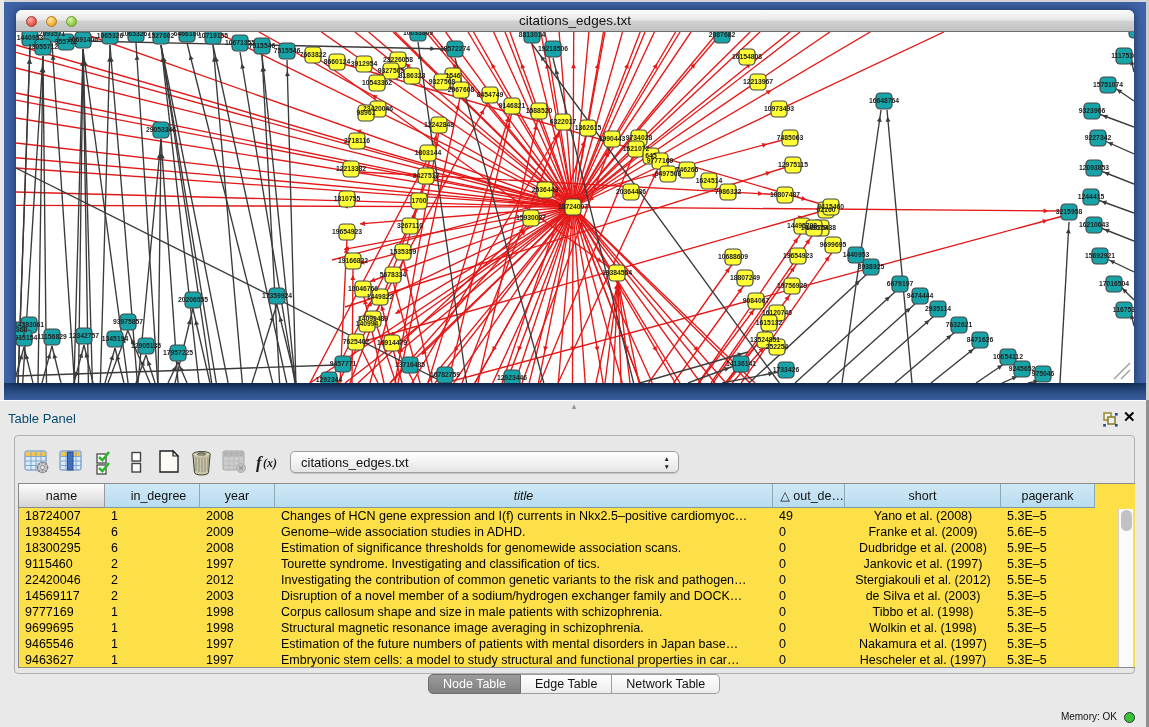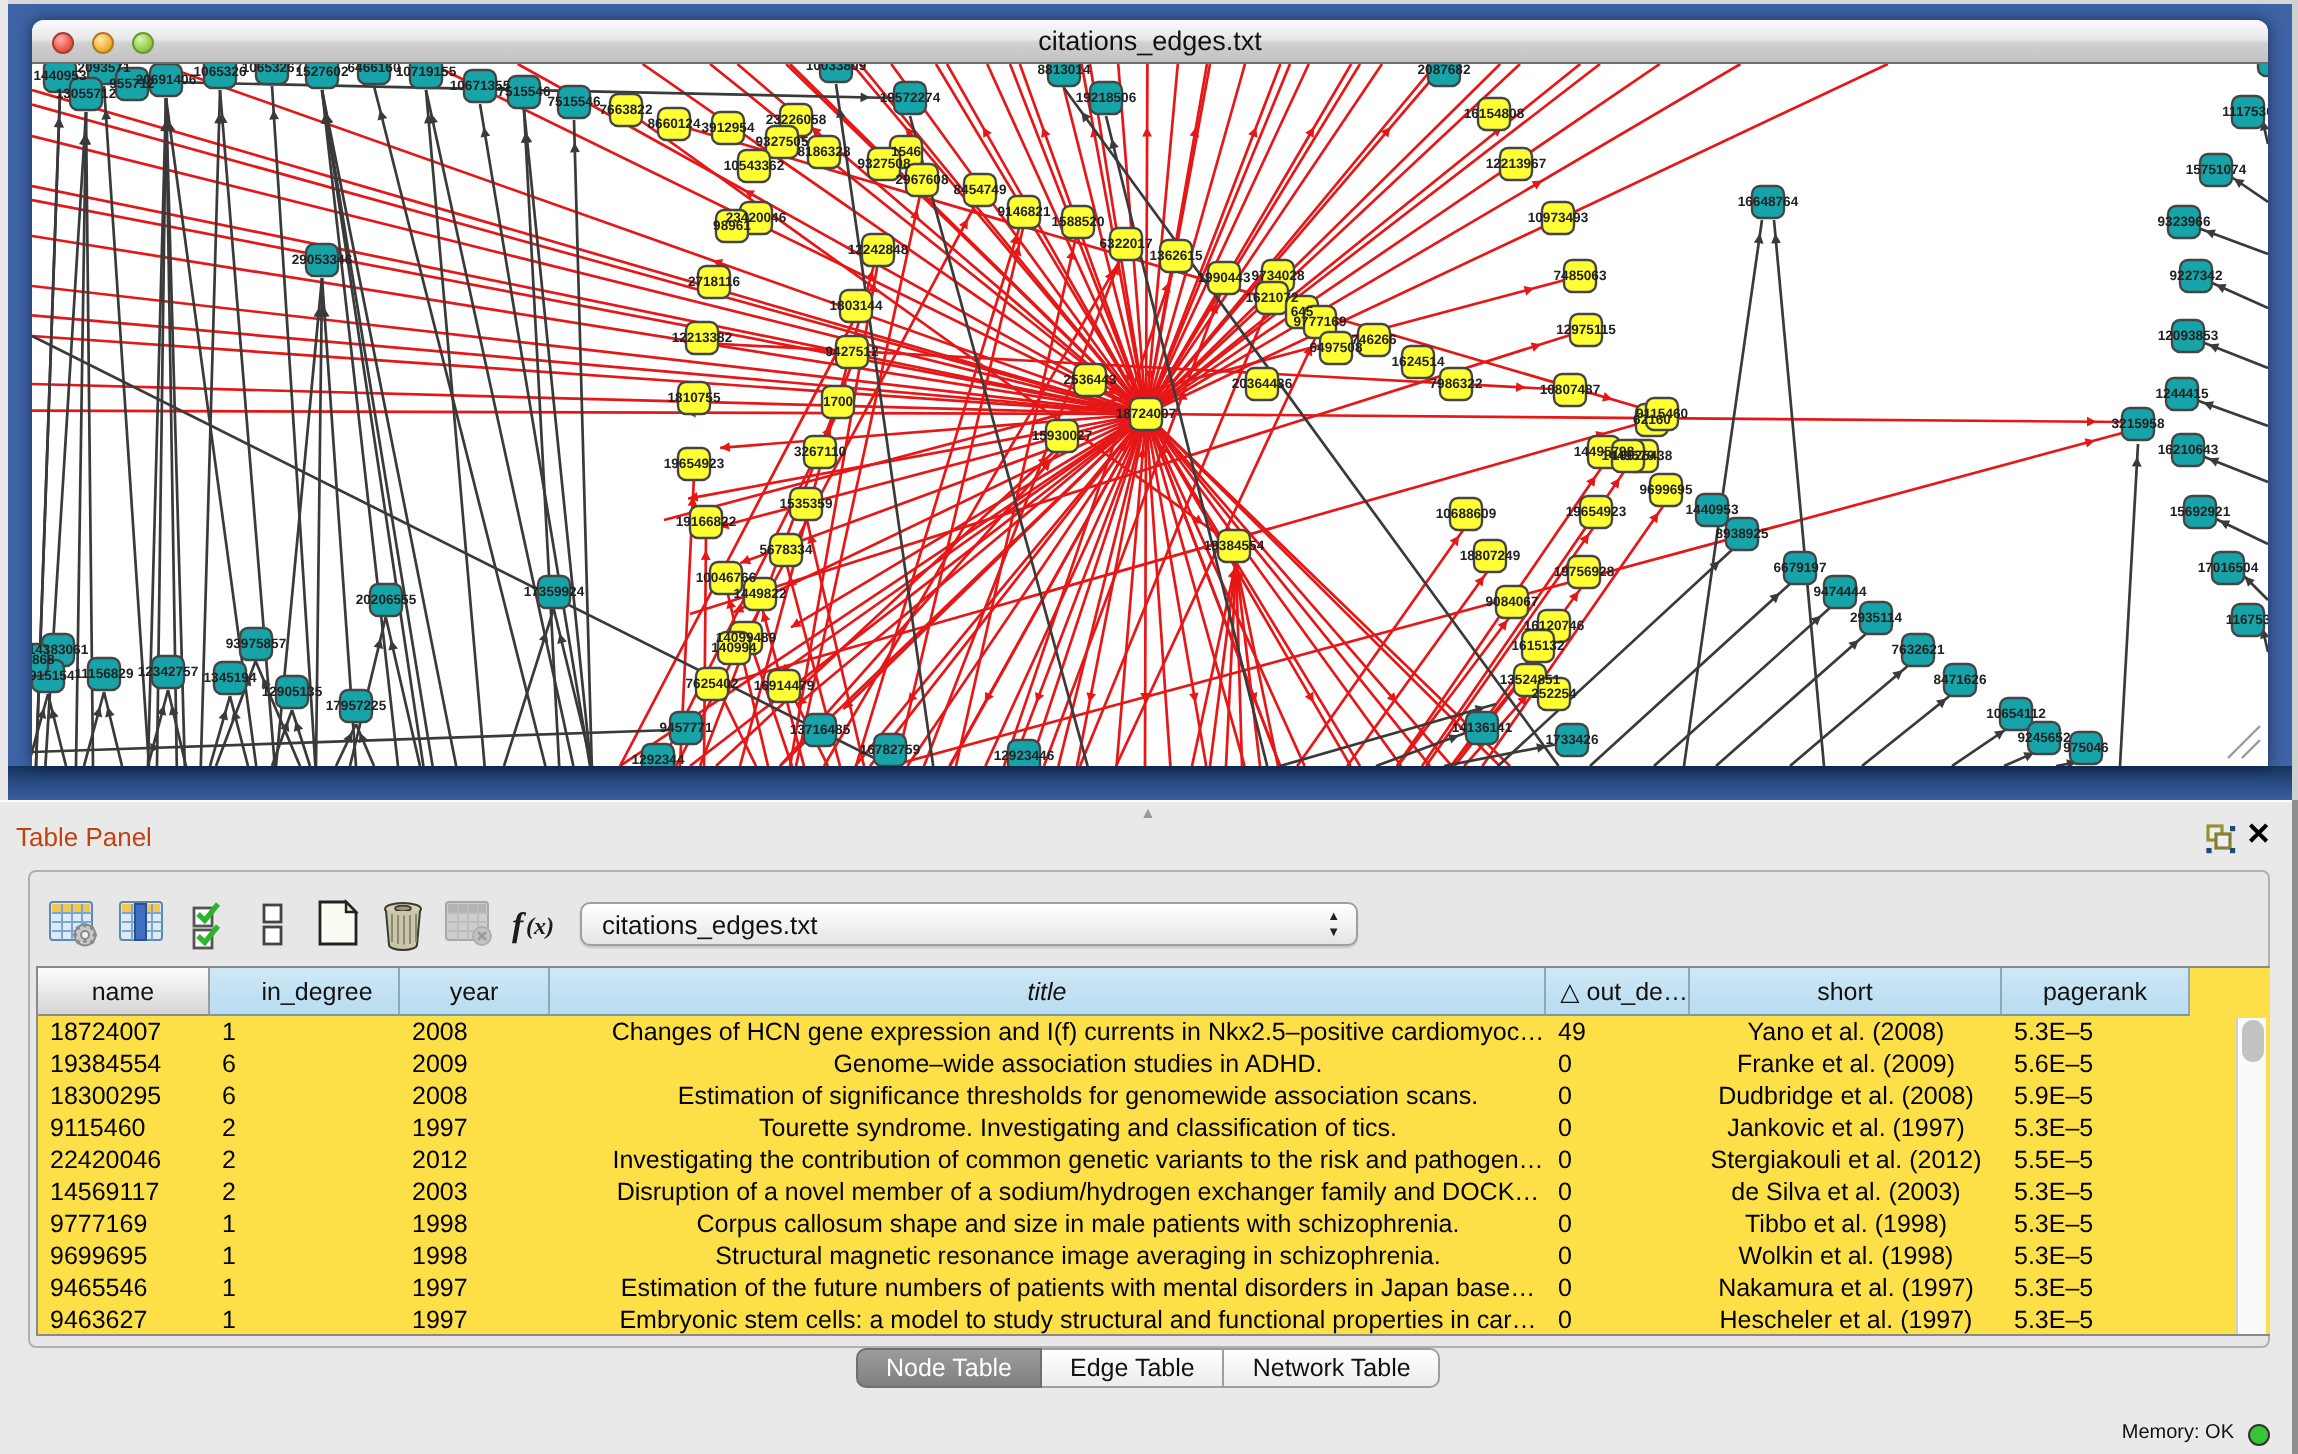--- a/index.html
+++ b/index.html
@@ -25,7 +25,7 @@
 #tp { position:absolute; left:0; top:400px; width:1149px; height:327px; background:#e9e9e9; }
 #tp .rstrip2 { position:absolute; right:0; top:0; width:3px; height:327px; background:#8f8f8f; }
 #tphead { position:absolute; left:0; top:0; width:1149px; height:33px; border-top:1px solid #fdfdfd; }
-#tphead .t { position:absolute; left:8px; top:10px; font-size:13px; color:#c2410c; }
+#tphead .t { position:absolute; left:8px; top:10px; font-size:13px; color:#0c4a6e; }
 #tphead .fi { position:absolute; left:1103px; top:11px; }
 #tphead .x { position:absolute; left:1123px; top:7px; font-size:15px; font-weight:bold; color:#000; }
 #tphead .grip { position:absolute; left:570px; top:1px; color:#9a9a9a; font-size:8px; }

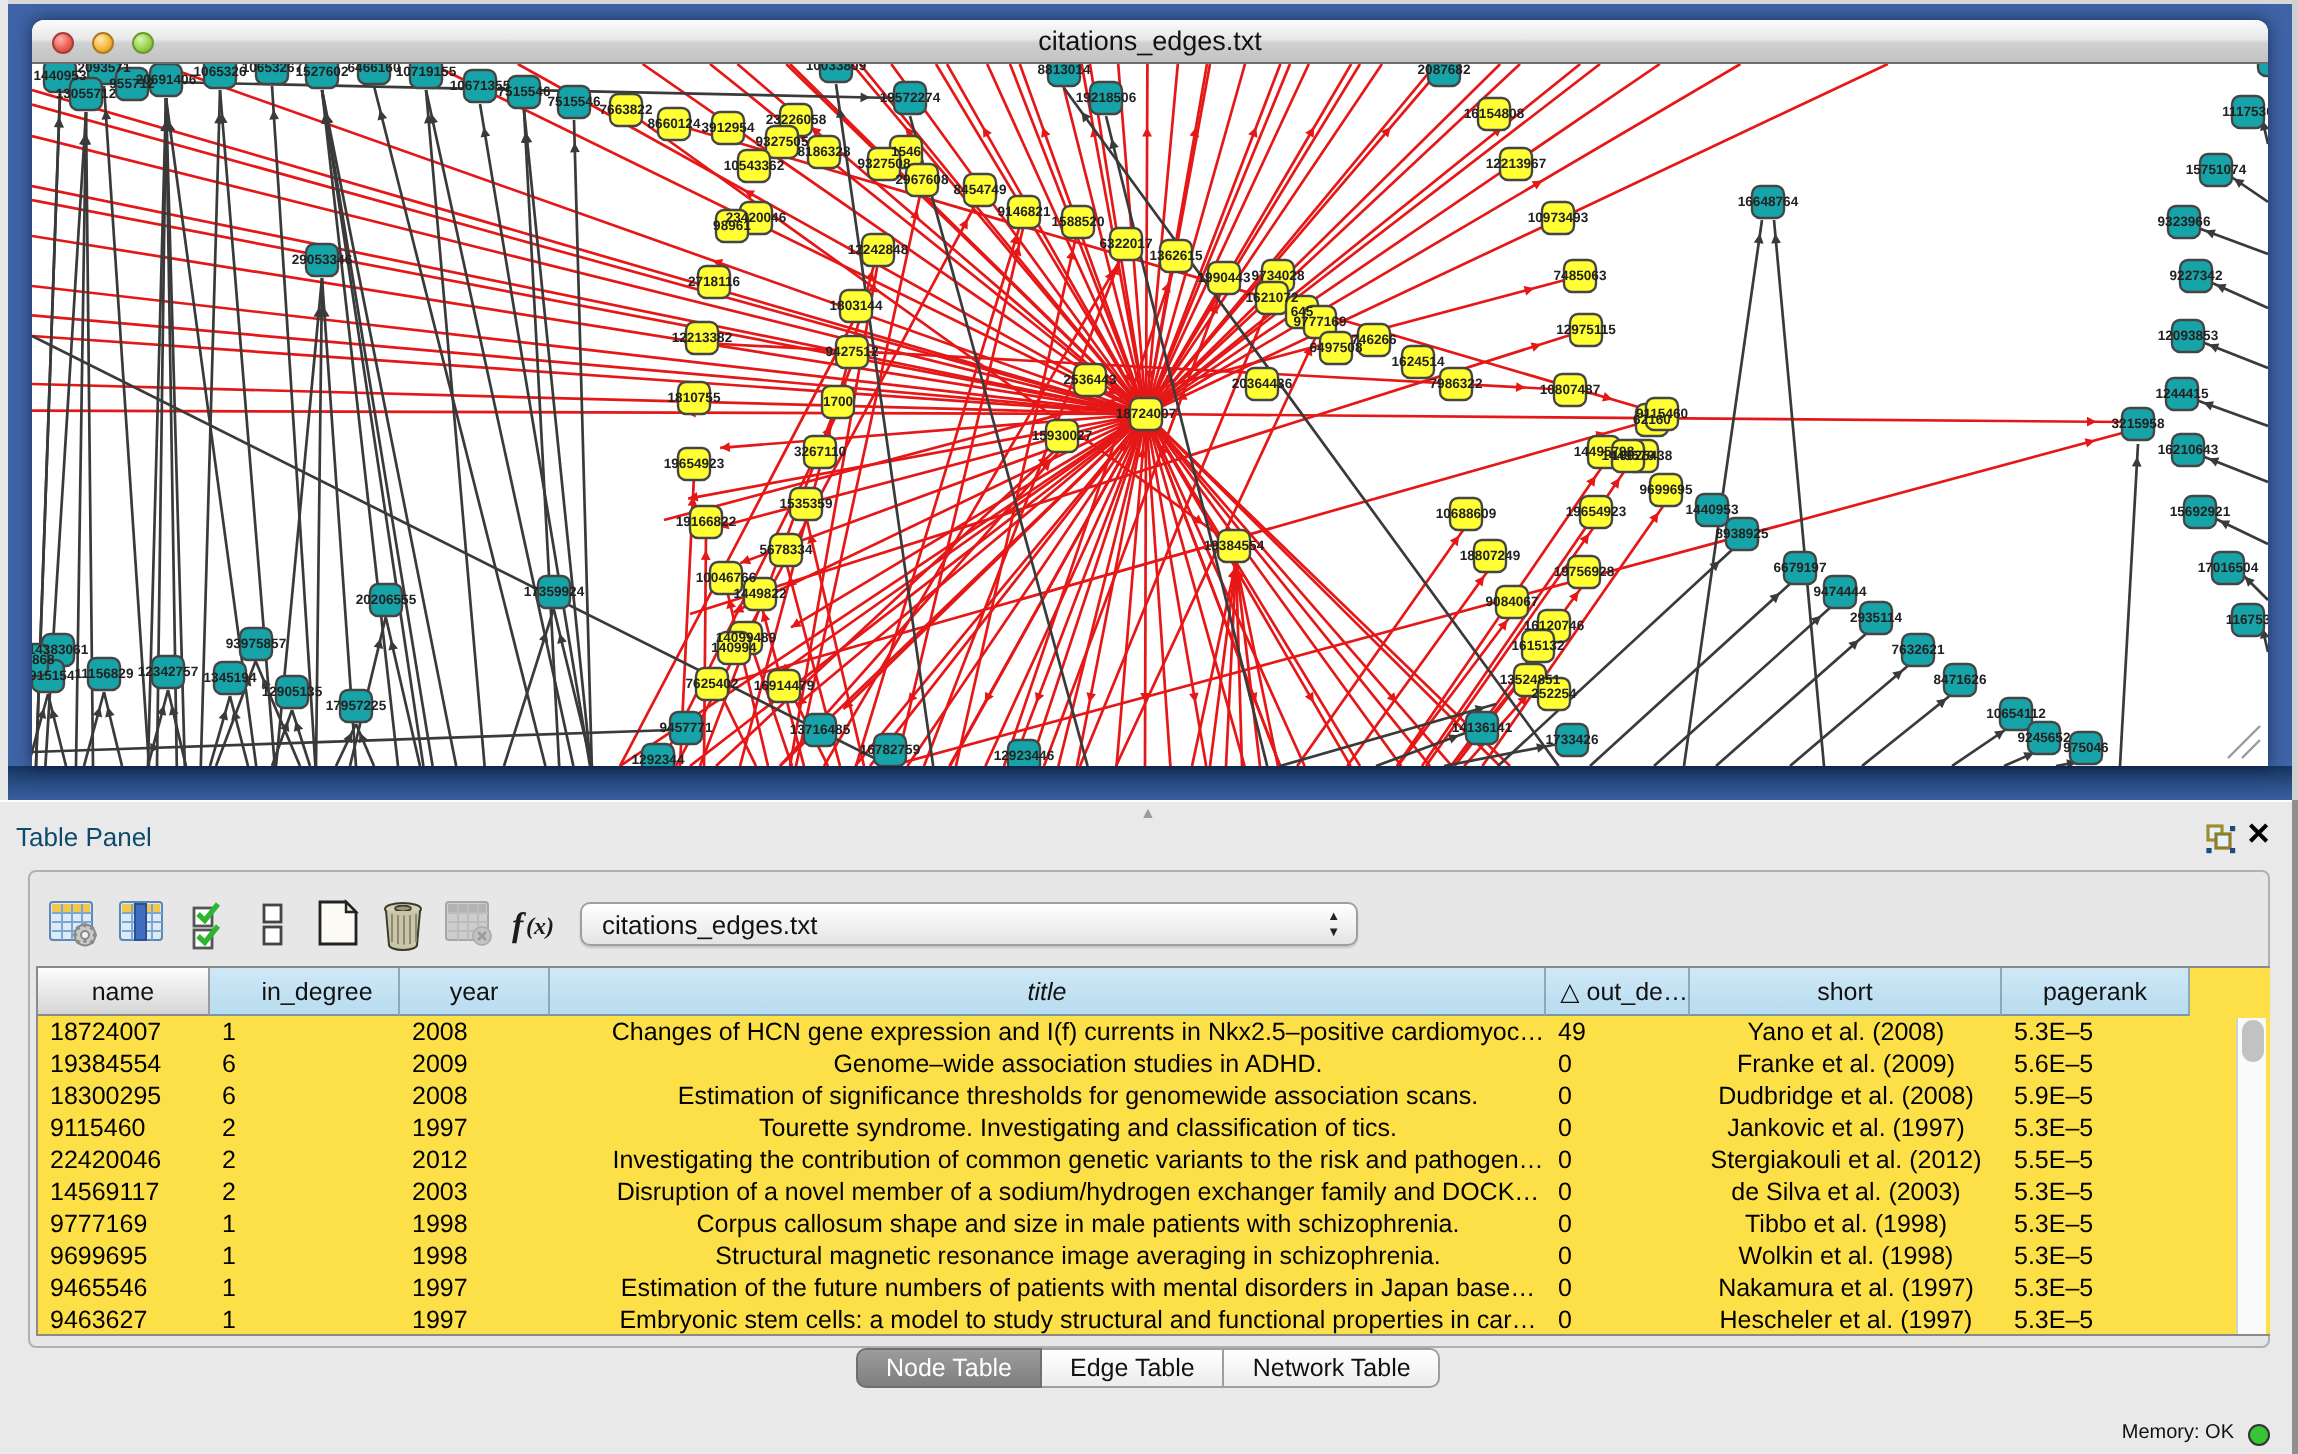--- a/index.html
+++ b/index.html
@@ -52,7 +52,7 @@
 .tr { position:relative; height:16px; line-height:16px; white-space:nowrap; }
 .tr div { position:absolute; top:0; height:16px; overflow:hidden; }
 .c0 { left:6px; width:80px; } .c1 { left:92px; width:88px; } .c2 { left:187px; width:70px; }
-.c3 { left:274px; width:492px;text-align:center; } .c4 { left:760px; width:66px; }
+.c3 { left:262px; width:492px; } .c4 { left:760px; width:66px; }
 .c5 { left:826px; width:156px; text-align:center; } .c6 { left:988px; width:90px; }
 #vscroll { position:absolute; right:2px; top:25px; width:15px; height:158px; background:#fafafa; border-left:1px solid #d0d0d0; }
 #vscroll .thumb { position:absolute; left:2px; top:1px; width:11px; height:21px; background:#c2c2c2; border-radius:6px; }

